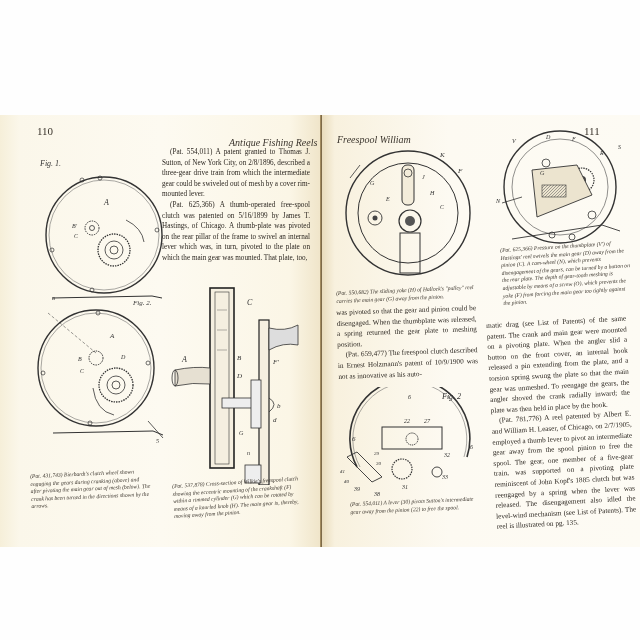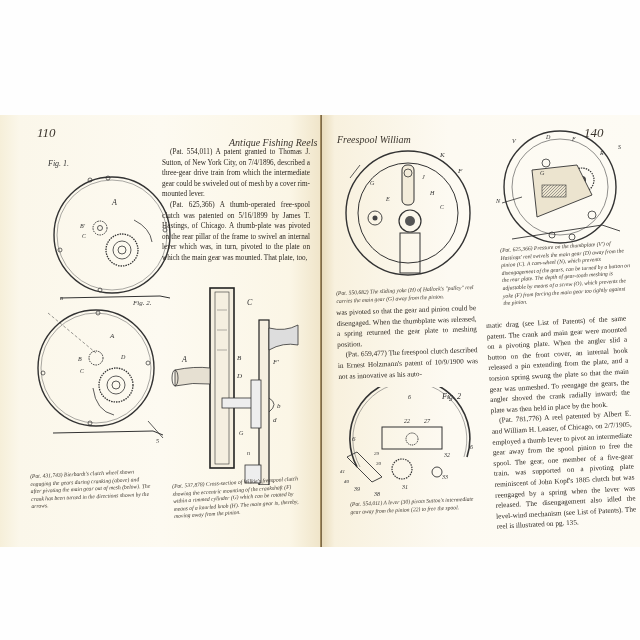--- a/index.html
+++ b/index.html
@@ -9,7 +9,7 @@
     .page.left { left:0; width:322px; background:linear-gradient(90deg,#f6efd9 0%,#fbf7ea 6%,#fdfaf1 50%,#fbf6e6 90%,#efe4c8 100%); }
     .page.right { left:322px; width:318px; background:linear-gradient(90deg,#e9dcbc 0%,#f8f1de 4%,#fdfaf2 40%,#fdfbf4 100%); }
     .gutter { position:absolute; left:320px; top:0; width:3px; height:432px; background:linear-gradient(90deg,#b49b6a,#7d6a48,#c3ad7f); }
-    .folio { position:absolute; font-style:italic; font-size:13px; color:#3a342c; }
+    .folio { position:absolute; font-size:11px; color:#3a342c; }
     .running { position:absolute; font-style:italic; font-size:10px; color:#3a342c; }
     .body-text { position:absolute; font-size:7.2px; line-height:10.6px; text-align:justify; color:#2b2620; }
     .body-text p { margin:0; text-indent:0; }

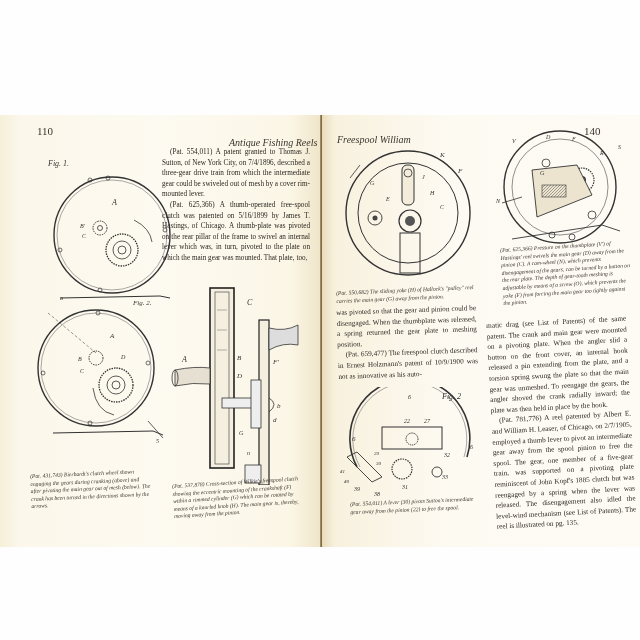--- a/index.html
+++ b/index.html
@@ -117,7 +117,7 @@
   <div class="gutter"></div>
 
   <div class="page right">
-    <div class="folio" style="left:262px; top:10px;">140</div>
+    <div class="folio" style="left:262px; top:10px;">111</div>
     <div class="running" style="left:15px; top:19px;">Freespool William</div>
 
     <div class="fig" style="left:8px; top:28px;">

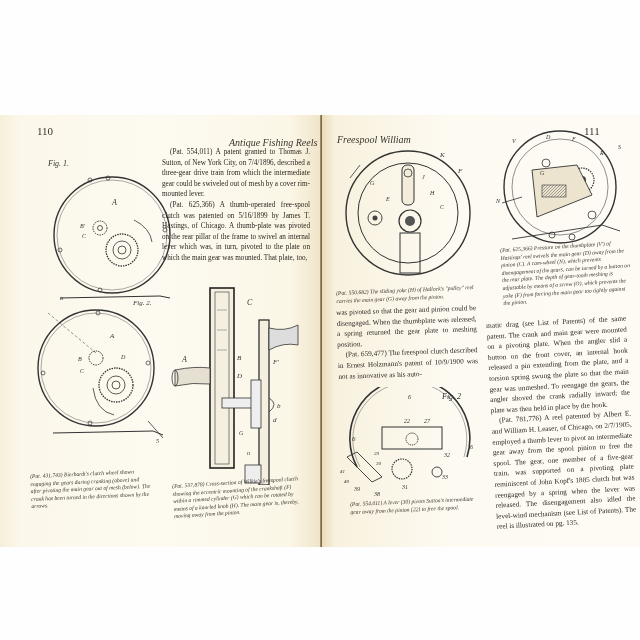--- a/index.html
+++ b/index.html
@@ -106,7 +106,7 @@
     </div>
 
     <div class="body-text" style="left:162px; top:32px; width:148px;">
-      <p class="ind">(Pat. 554,011) A patent granted to Thomas J. Sutton, of New York City, on 7/4/1896, described a three-gear drive train from which the intermediate gear could be swiveled out of mesh by a cover rim-mounted lever.</p>
+      <p class="ind">(Pat. 554,011) A patent granted to Thomas J. Sutton, of New York City, on 2/8/1896, described a three-gear drive train from which the intermediate gear could be swiveled out of mesh by a cover rim-mounted lever.</p>
       <p class="ind">(Pat. 625,366) A thumb-operated free-spool clutch was patented on 5/16/1899 by James T. Hastings, of Chicago. A thumb-plate was pivoted on the rear pillar of the frame to swivel an internal lever which was, in turn, pivoted to the plate on which the main gear was mounted. That plate, too,</p>
     </div>
 

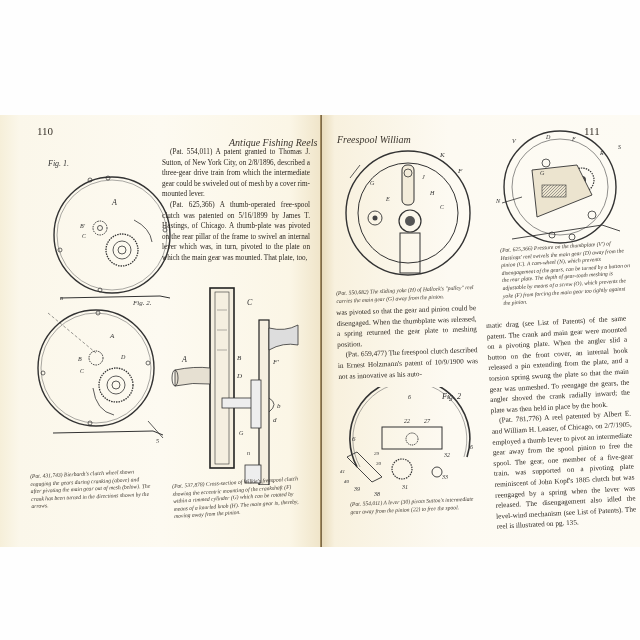--- a/index.html
+++ b/index.html
@@ -29,7 +29,7 @@
     <div class="folio" style="left:37px; top:10px;">110</div>
     <div class="running" style="left:229px; top:22px;">Antique Fishing Reels</div>
 
-    <div class="fig" style="left:30px; top:35px;">
+    <div class="fig" style="left:22px; top:35px;">
       <svg width="150" height="150" viewBox="0 0 150 150">
         <text x="18" y="16" font-family="Liberation Serif, serif" font-style="italic" font-size="8" fill="#333">Fig. 1.</text>
         <circle cx="82" cy="85" r="58" fill="none" stroke="#333" stroke-width="1.4"></circle>

